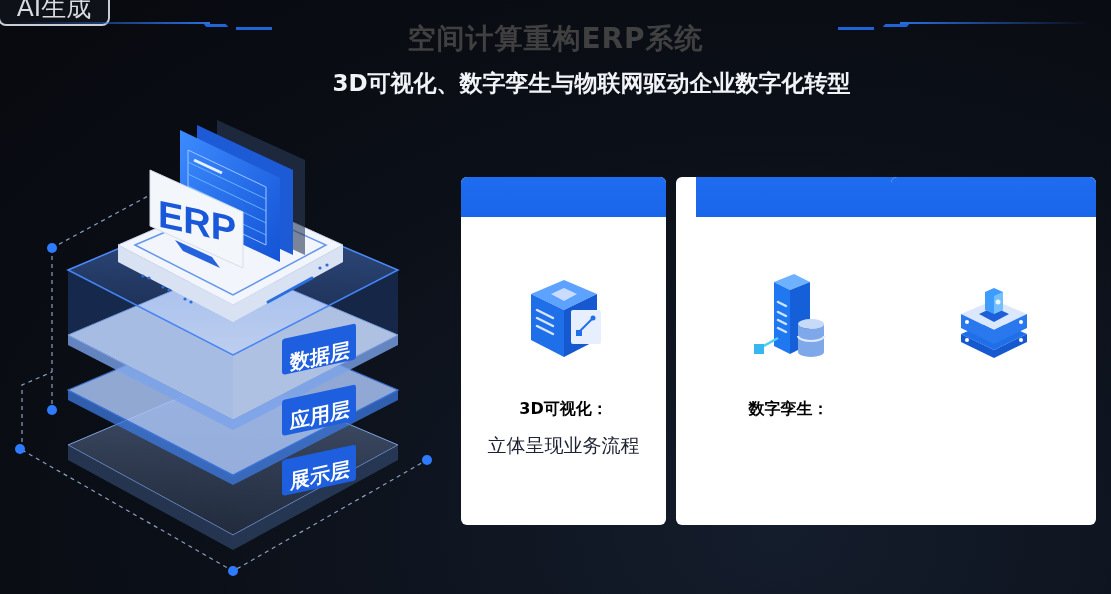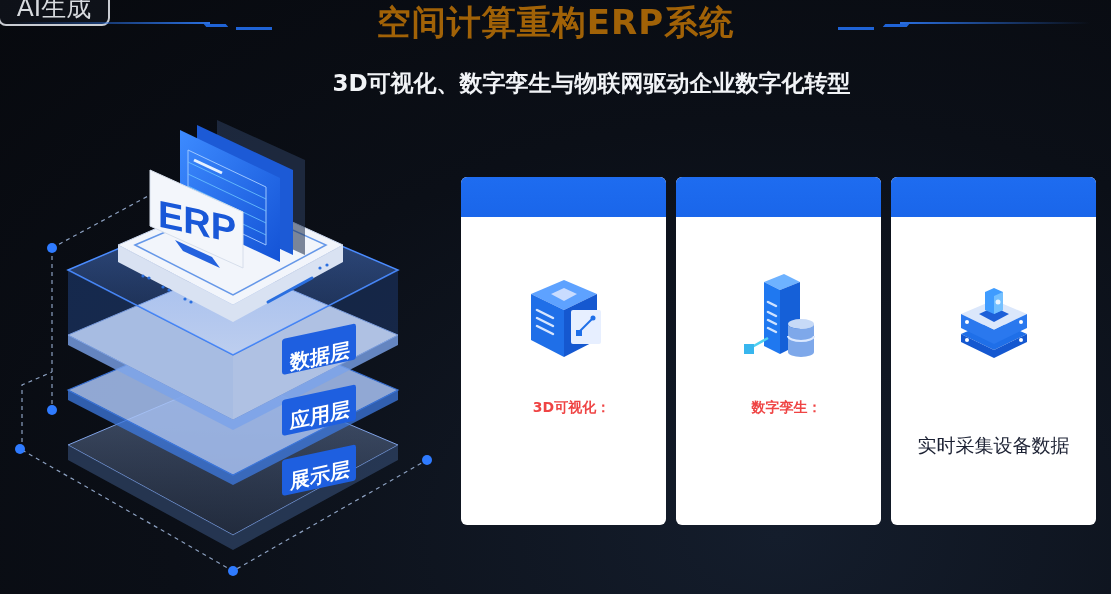--- a/index.html
+++ b/index.html
@@ -17,8 +17,8 @@
   .deco{position:absolute;height:3px;background:#1f63d6;}
   .deco.thin{height:1px;background:linear-gradient(90deg,rgba(31,99,214,0),#2a6fe0);}
   .title{
-    position:absolute;left:0;width:1111px;top:0;text-align:center;
-    font-size:34px;font-weight:bold;letter-spacing:1px;color:#a16207;
+    position:absolute;left:0;width:1111px;top:20px;text-align:center;
+    font-size:28px;font-weight:bold;letter-spacing:1px;color:#404040;
   }
   .subtitle{
     position:absolute;left:0;width:1111px;top:68px;text-align:center;

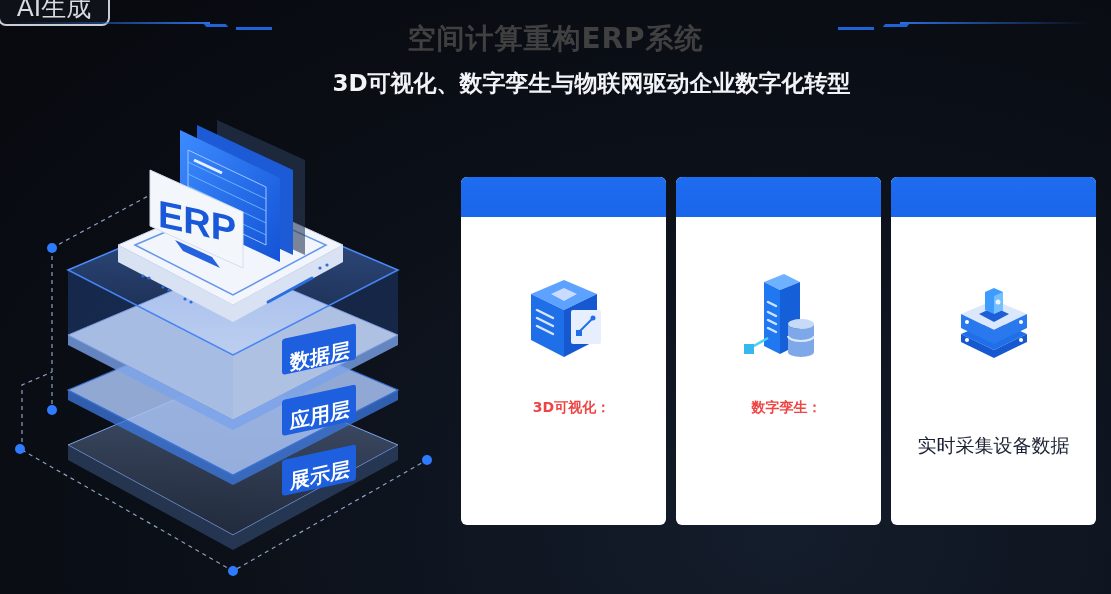--- a/index.html
+++ b/index.html
@@ -33,7 +33,7 @@
   .card .icon{position:absolute;left:50%;top:95px;transform:translateX(-50%);width:90px;height:90px;}
   .card .head{
     position:absolute;left:0;width:100%;top:222px;text-align:center;
-    font-size:14px;font-weight:bold;color:#ef4444;margin-left:8px;
+    font-size:16px;font-weight:bold;color:#000000;
   }
   .card .desc{
     position:absolute;left:0;width:100%;top:256px;text-align:center;

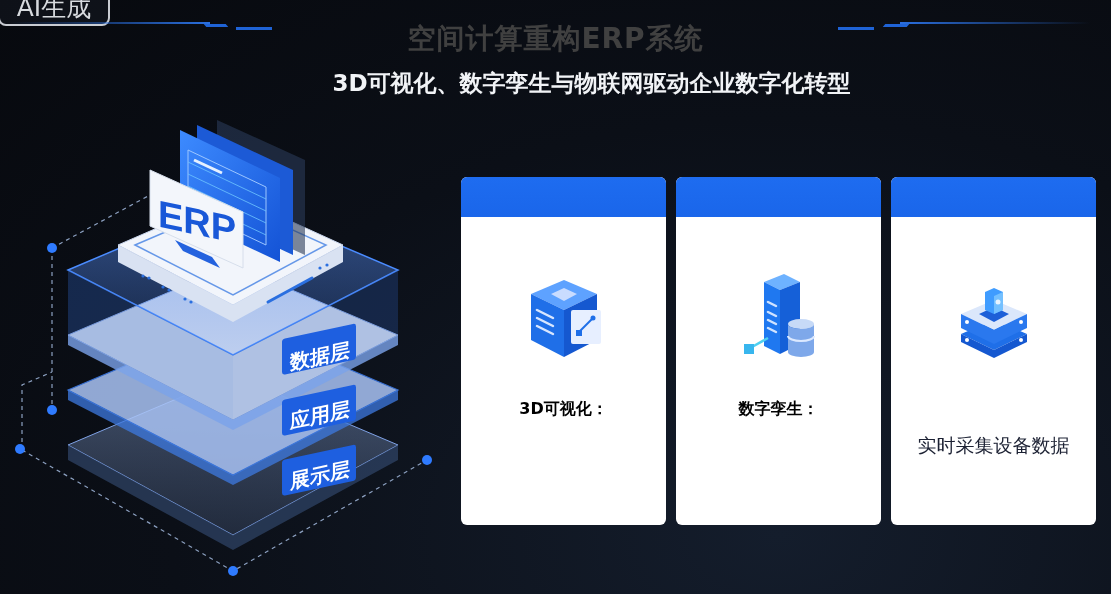--- a/index.html
+++ b/index.html
@@ -163,7 +163,7 @@
   <div class="head">3D可视化：</div>
 </div>
 
-<div class="card" style="left:676px;">
+<div class="card" style="left:676px;padding-left:20px;">
   <div class="bar"></div>
   <div class="icon">
     <svg width="90" height="90" viewBox="0 0 90 90">

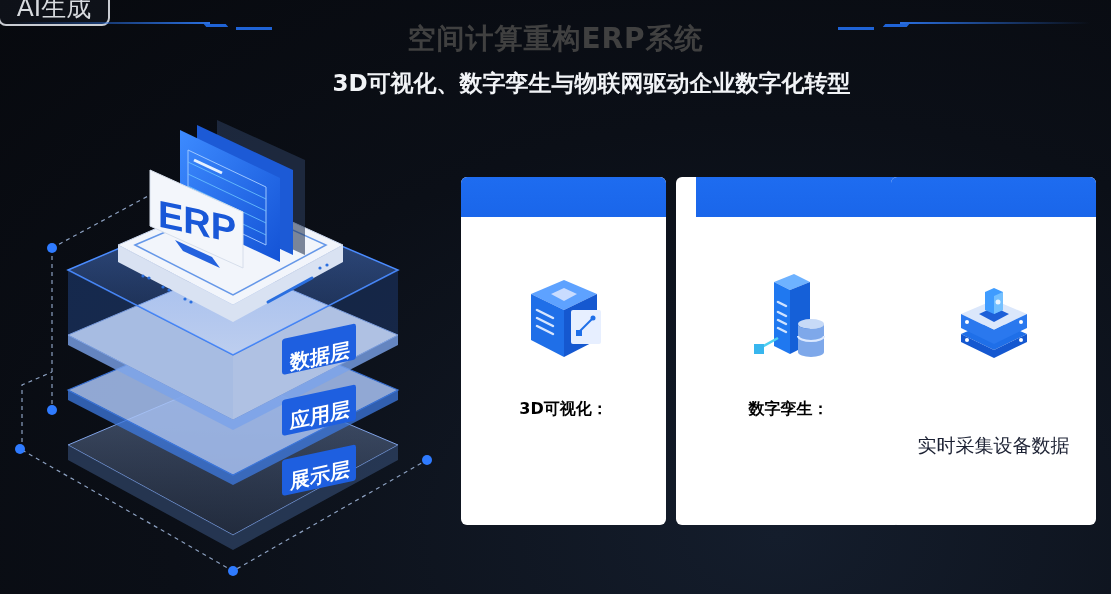--- a/index.html
+++ b/index.html
@@ -161,6 +161,7 @@
     </svg>
   </div>
   <div class="head">3D可视化：</div>
+  <div class="desc">立体呈现业务流程</div>
 </div>
 
 <div class="card" style="left:676px;padding-left:20px;">

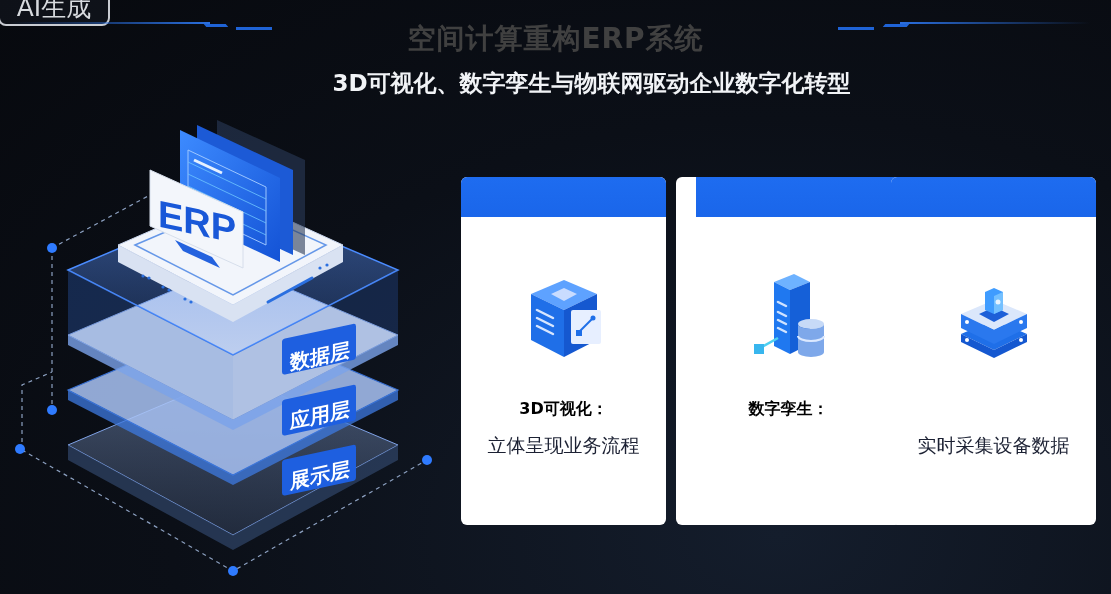--- a/index.html
+++ b/index.html
@@ -205,7 +205,6 @@
       <circle cx="49" cy="30" r="2.5" fill="#e9f4ff"></circle>
     </svg>
   </div>
-  <div class="desc">实时采集设备数据</div>
 </div>
 
 </body></html>

